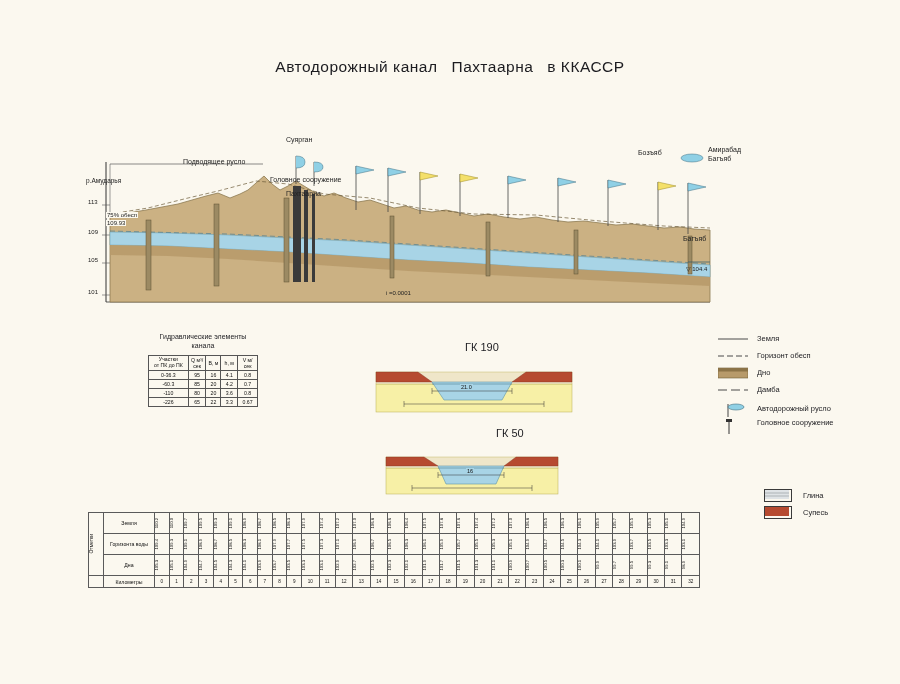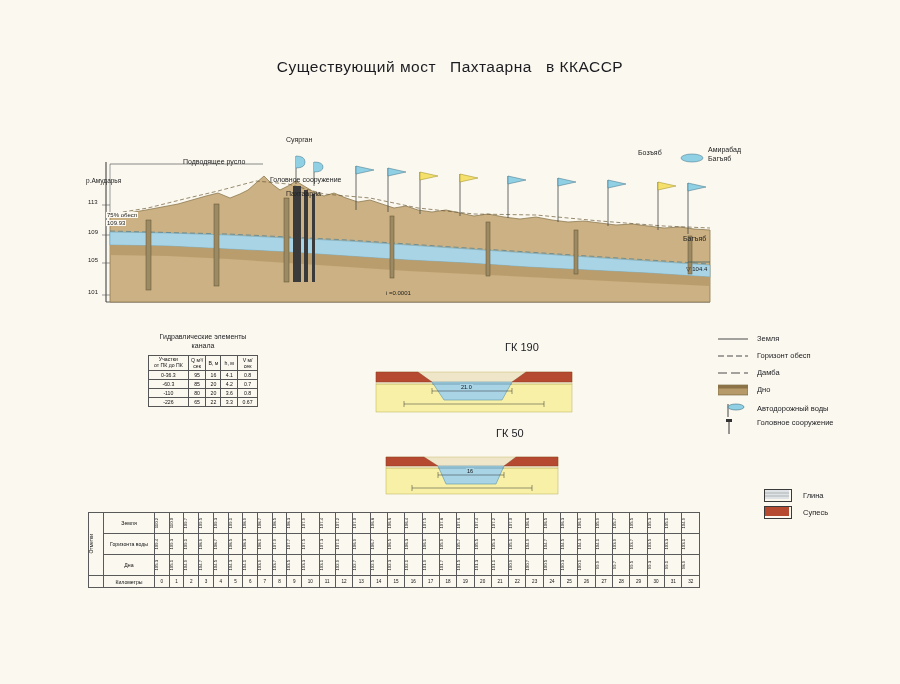--- a/index.html
+++ b/index.html
@@ -54,7 +54,7 @@
 <div class="sheet">
 
   <div id="title">
-    <span>Существующий мост</span><span class="gap"></span><span>Пахтаарна</span><span class="gap"></span><span>в ККАССР</span>
+    <span>Автодорожный канал</span><span class="gap"></span><span>Пахтаарна</span><span class="gap"></span><span>в ККАССР</span>
   </div>
 
   <div id="profile">

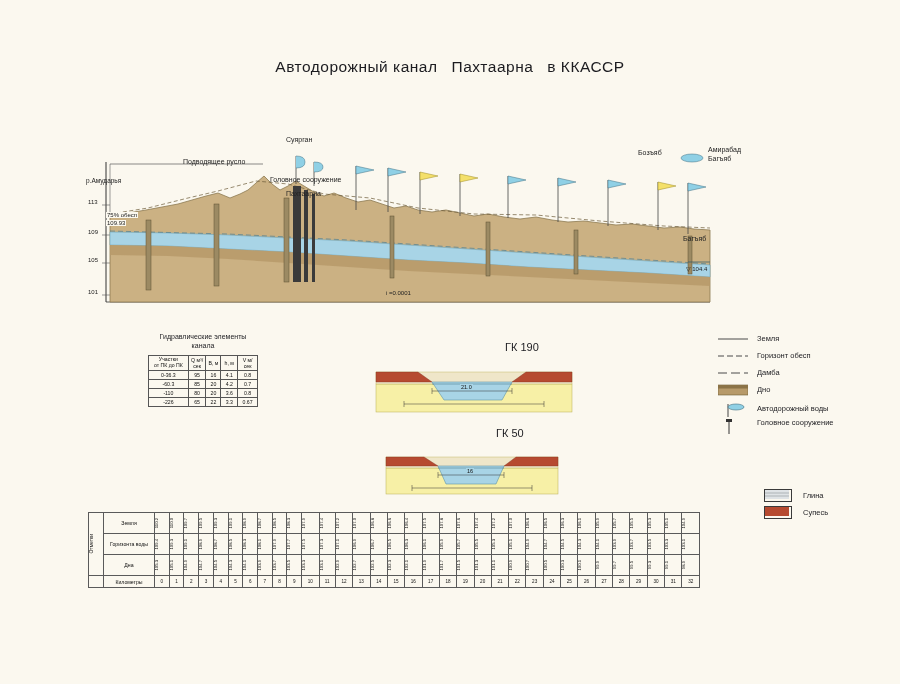--- a/index.html
+++ b/index.html
@@ -209,7 +209,7 @@
       </table>
   </div>
 
-  <div class="cs-title" style="left:465px;top:341px;margin-left:40px;">ГК 190</div>
+  <div class="cs-title" style="left:465px;top:341px;">ГК 190</div>
   <div style="position:absolute;left:374px;top:360px;">
     <svg width="200" height="56" viewBox="0 0 200 56">
 

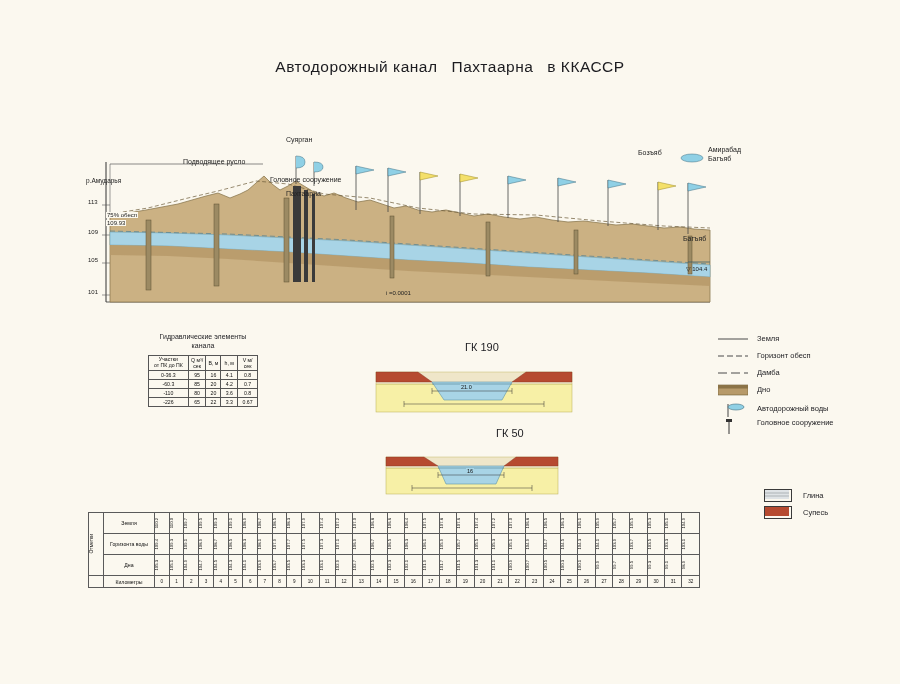--- a/index.html
+++ b/index.html
@@ -277,20 +277,20 @@
     <div class="leg-row">
       <div class="leg-sym">
         <svg width="30" height="12">
-            <line x1="0" y1="6" x2="30" y2="6" stroke="#4a4a4a" stroke-width="1" stroke-dasharray="9,4"></line>
-          </svg>
-      </div>
-      <div class="leg-txt">Дамба</div>
-    </div>
-
-    <div class="leg-row">
-      <div class="leg-sym">
-        <svg width="30" height="12">
           <rect x="0" y="1" width="30" height="10" fill="#b79a6a" stroke="#6d5a34" stroke-width=".6"></rect>
           <rect x="0" y="1" width="30" height="3.5" fill="#8b7347"></rect>
         </svg>
       </div>
       <div class="leg-txt">Дно</div>
+    </div>
+
+    <div class="leg-row">
+      <div class="leg-sym">
+        <svg width="30" height="12">
+            <line x1="0" y1="6" x2="30" y2="6" stroke="#4a4a4a" stroke-width="1" stroke-dasharray="9,4"></line>
+          </svg>
+      </div>
+      <div class="leg-txt">Дамба</div>
     </div>
 
 

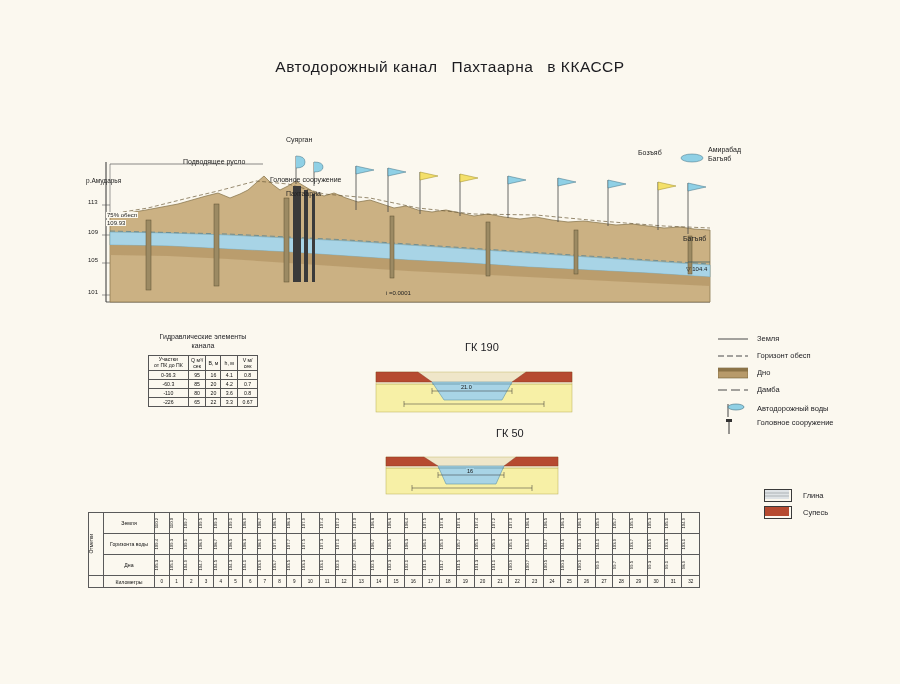--- a/index.html
+++ b/index.html
@@ -301,7 +301,7 @@
           <ellipse cx="18" cy="5" rx="8" ry="3" fill="#8fd0e5" stroke="#3c6f82" stroke-width=".6"></ellipse>
         </svg>
       </div>
-      <div class="leg-txt">Автодорожный воды</div>
+      <div class="leg-txt">Автодорожный русло</div>
     </div>
 
     <div class="leg-row" style="height:22px;align-items:flex-start;">

